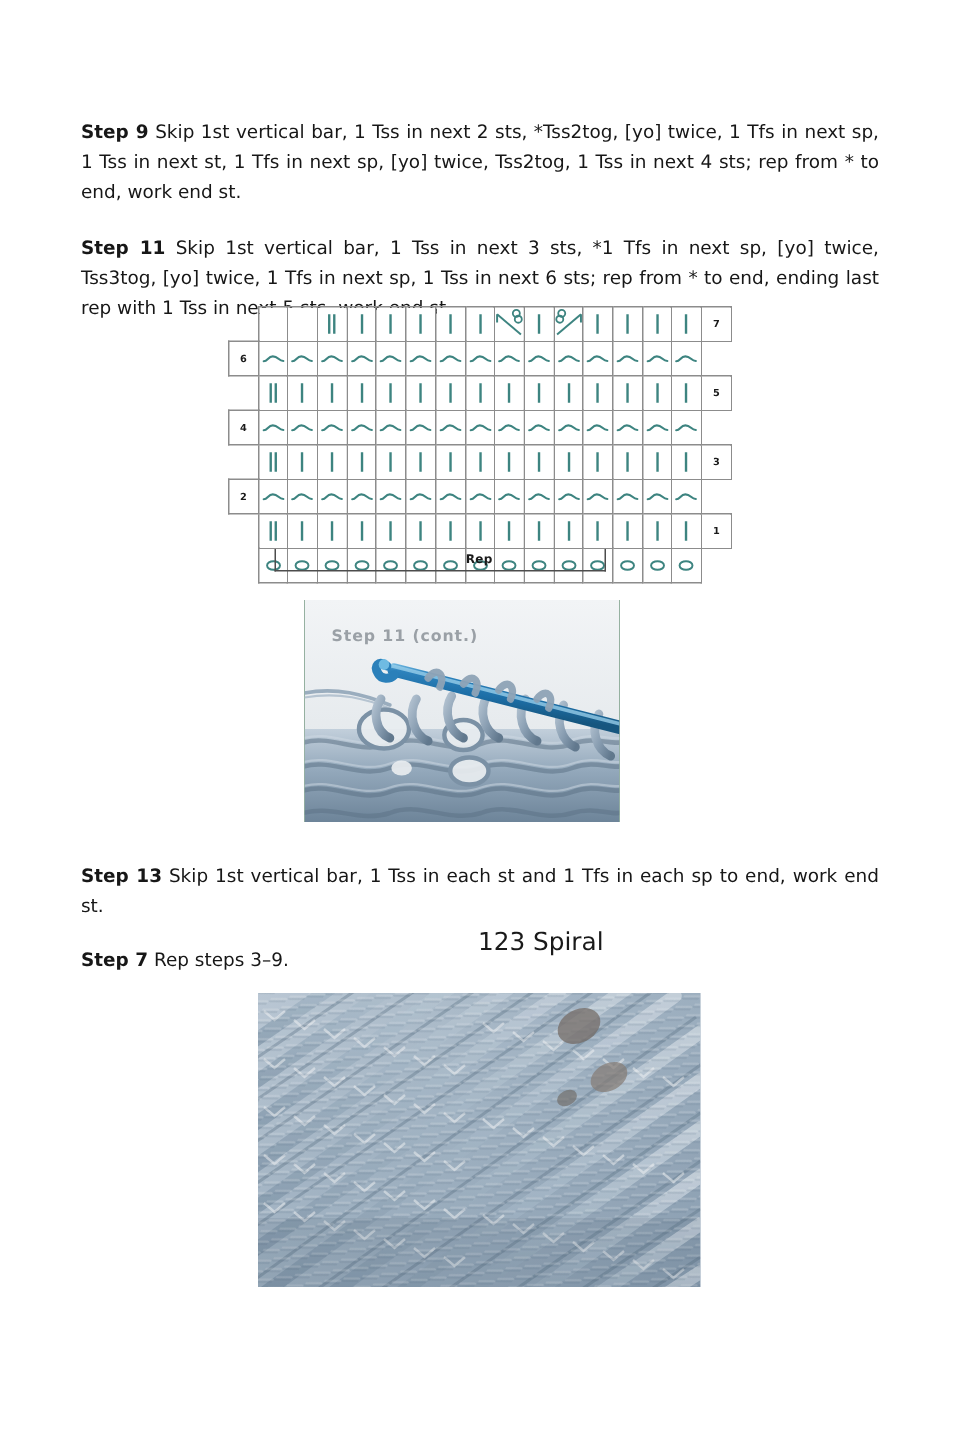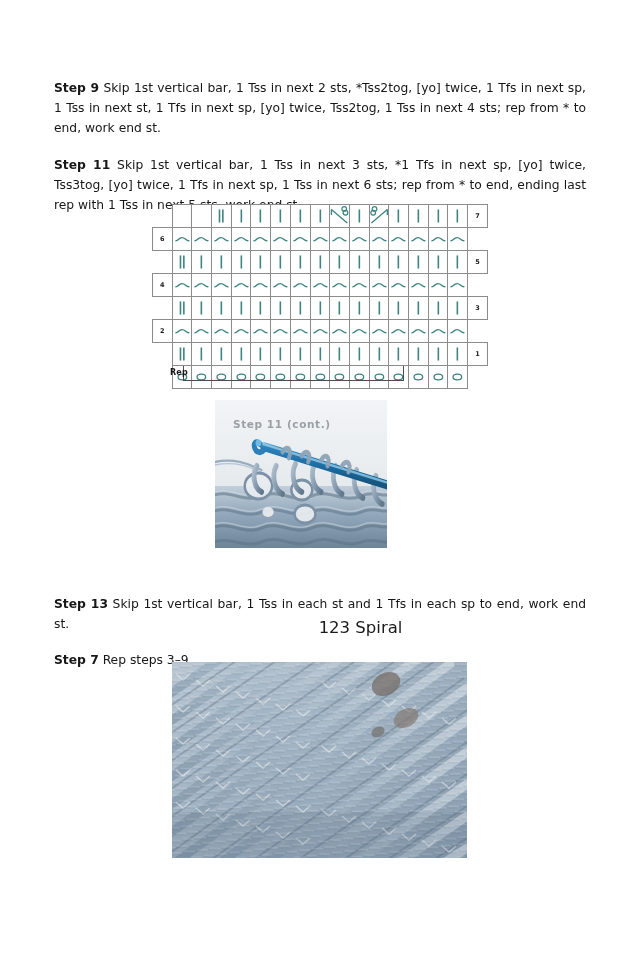--- a/index.html
+++ b/index.html
@@ -91,13 +91,15 @@
   }
   #rep-label {
     position: absolute;
-    left: 170px;
+    left: 183px;
     top: 368px;
     width: 219px;
+    text-align: center;
     font-size: 8px;
     font-weight: bold;
     color: #1a1a1a;
     letter-spacing: .2px;
+    padding-left: 27px;
   }
 
   

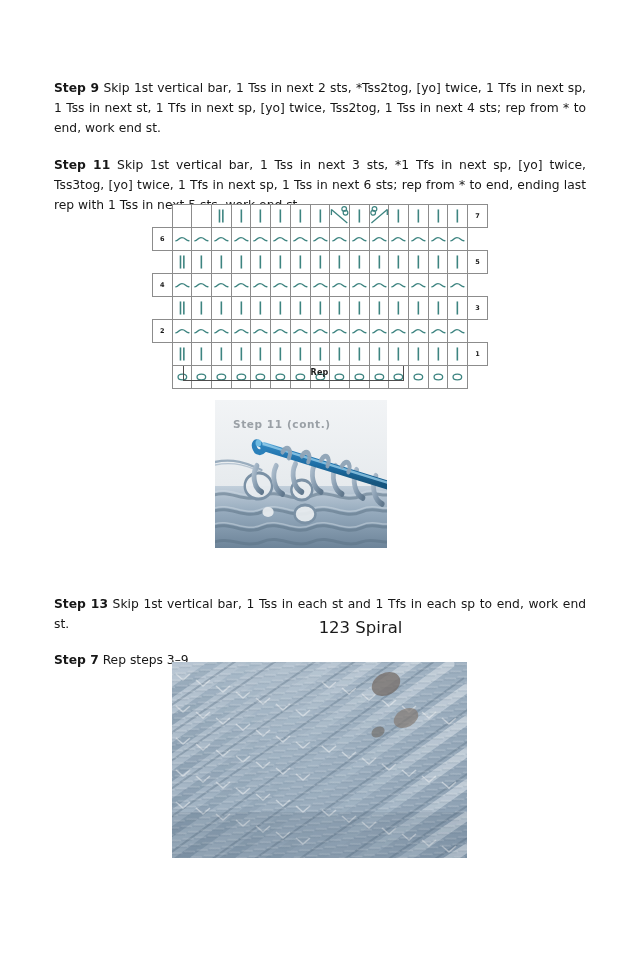--- a/index.html
+++ b/index.html
@@ -108,9 +108,9 @@
     overflow: hidden;
   }
   #photo-step11 {
-    left: 215px;
+    left: 203px;
     top: 400px;
-    width: 172px;
+    width: 210px;
     height: 148px;
     background: #14532d;
   }

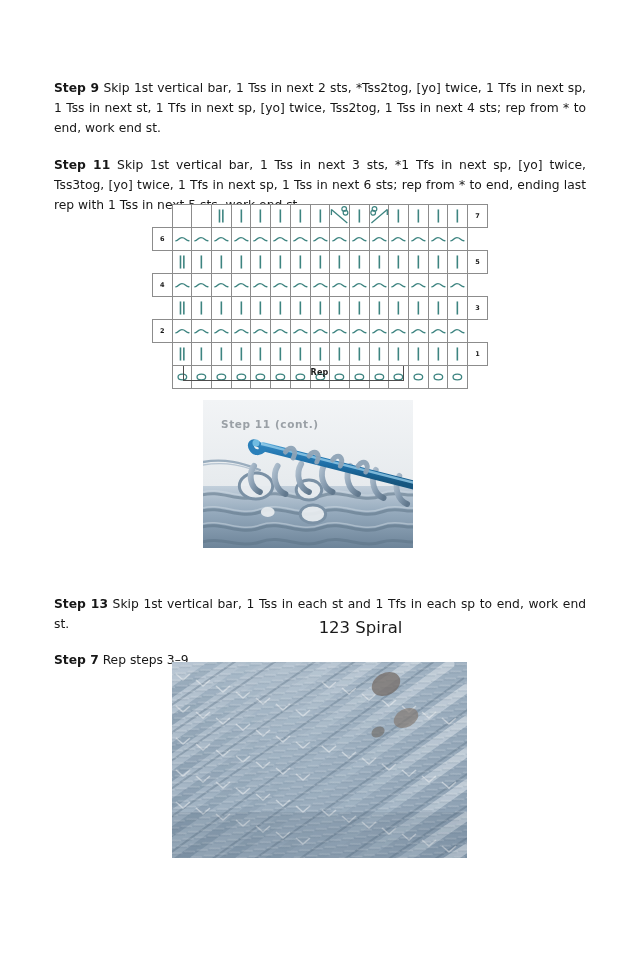--- a/index.html
+++ b/index.html
@@ -32,7 +32,7 @@
     color: #171717;
   }
   #instr-top { top: 62px; }
-  #instr-bottom { top: 578px; }
+  #instr-bottom { top: 558px; }
   .step-para { margin: 16px; }
   .step-label {
     font-weight: bold;

